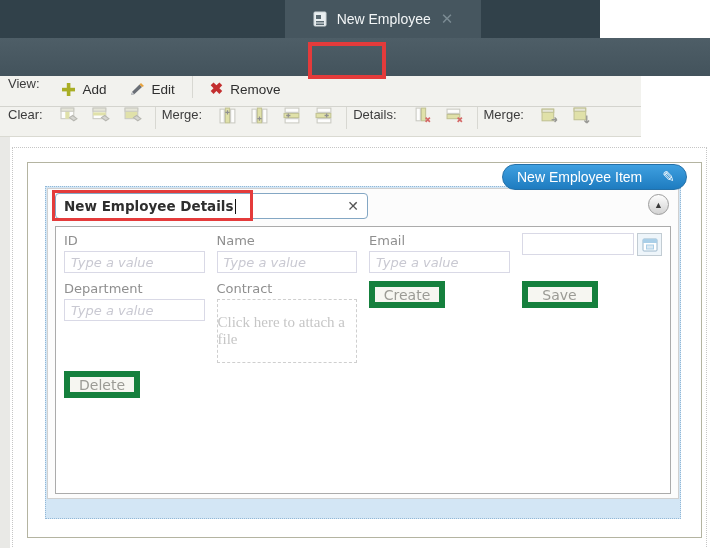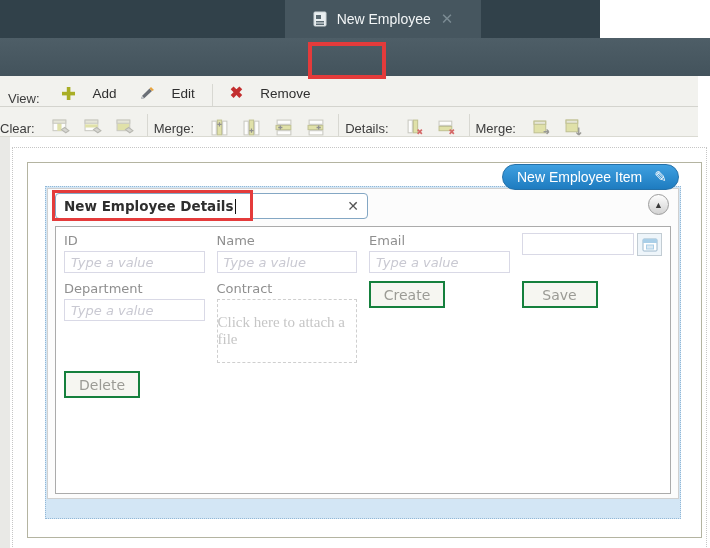--- a/index.html
+++ b/index.html
@@ -25,7 +25,7 @@
   .annot { position:absolute; border:4px solid #e43b3b; pointer-events:none; z-index:30; }
   .annot1 { left:308px; top:42px; width:78px; height:37px; }
   
-  .toolbar { position:absolute; left:0; width:698px; background:#f2f2ee; display:flex; align-items:flex-end; }
+  .toolbar { position:absolute; left:0; width:641px; background:#f2f2ee; display:flex; align-items:flex-start; }
   .toolbar1 { top:76px; height:31px; border-bottom:1px solid #d4d4ce; padding-left:8px; }
   .toolbar2 { top:107px; height:30px; border-bottom:1px solid #dadad2; }
   .tb-label { font-size:13px; color:#3c3c3c; margin-right:10px; }

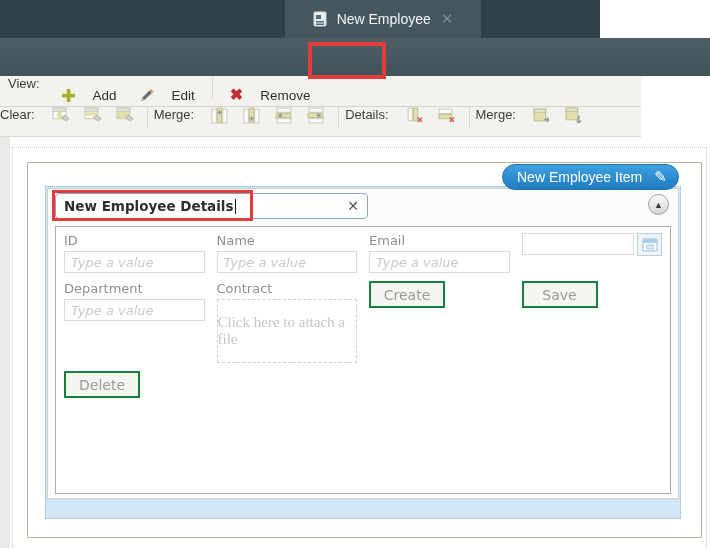--- a/index.html
+++ b/index.html
@@ -29,7 +29,7 @@
   .toolbar1 { top:76px; height:31px; border-bottom:1px solid #d4d4ce; padding-left:8px; }
   .toolbar2 { top:107px; height:30px; border-bottom:1px solid #dadad2; }
   .tb-label { font-size:13px; color:#3c3c3c; margin-right:10px; }
-  .tb-btn { display:flex; align-items:center; gap:17px; padding:0 11px; height:26px; cursor:default;margin-top:6px; }
+  .tb-btn { display:flex; align-items:center; gap:7px; padding:0 11px; height:26px; cursor:default; }
   .tb-btn span.lbl { font-size:13.5px; color:#2f2f2f; }
   .sep { width:1px; height:22px; background:#d8d8d2; margin:0 6px; }
   .ticon { width:18px; height:17px; opacity:.85; margin:0 7px; }

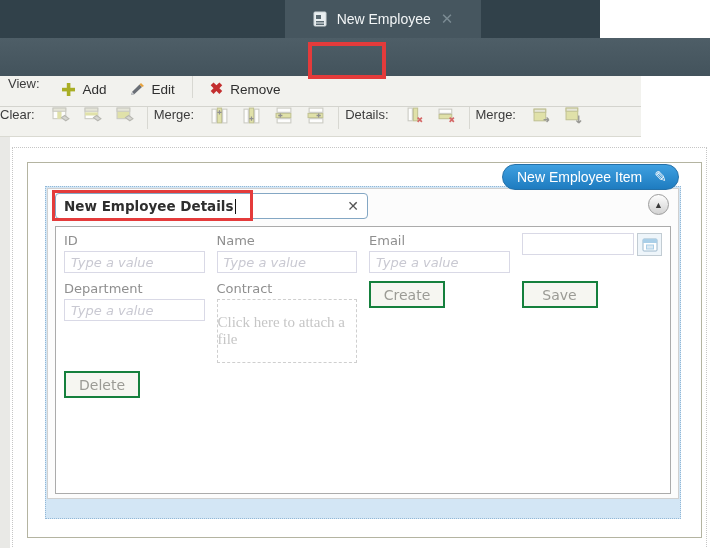--- a/index.html
+++ b/index.html
@@ -27,7 +27,7 @@
   
   .toolbar { position:absolute; left:0; width:641px; background:#f2f2ee; display:flex; align-items:flex-start; }
   .toolbar1 { top:76px; height:31px; border-bottom:1px solid #d4d4ce; padding-left:8px; }
-  .toolbar2 { top:107px; height:30px; border-bottom:1px solid #dadad2; }
+  .toolbar2 { top:107px; height:30px; border-bottom:1px solid #dadad2; padding-left:8px; }
   .tb-label { font-size:13px; color:#3c3c3c; margin-right:10px; }
   .tb-btn { display:flex; align-items:center; gap:7px; padding:0 11px; height:26px; cursor:default; }
   .tb-btn span.lbl { font-size:13.5px; color:#2f2f2f; }

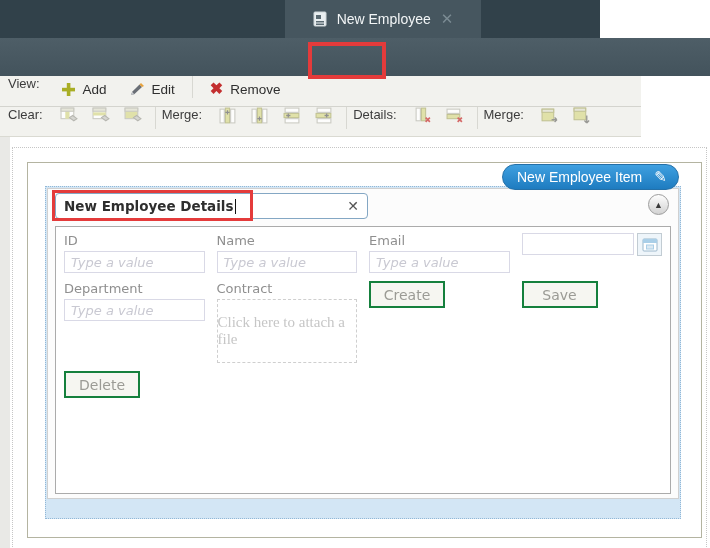--- a/index.html
+++ b/index.html
@@ -73,7 +73,7 @@
   
   .badge { position:absolute; left:502px; top:164px; height:26px; padding:0 11px 0 14px;
     background:linear-gradient(#3fa0e0,#1e7cc0); border:1px solid #2470a8; border-radius:13px;
-    display:flex; align-items:center; gap:12px; color:#fff; font-size:14px; z-index:20; cursor:default; }
+    display:flex; align-items:center; gap:20px; color:#fff; font-size:14px; z-index:20; cursor:default; }
   .badge .pencil { font-size:15px; }
 </style>
 </head>

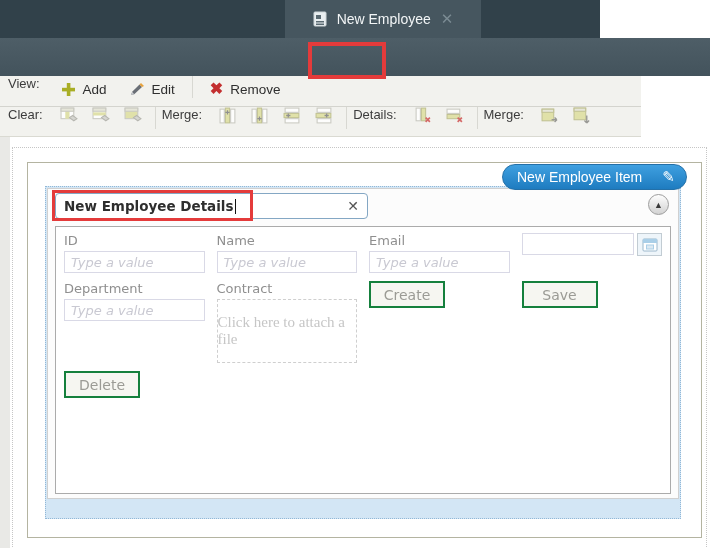--- a/index.html
+++ b/index.html
@@ -68,7 +68,7 @@
     display:flex; align-items:center; justify-content:center; padding:0; cursor:default; }
   .attach { height:64px; border:1px dashed #cfcfcf; display:flex; align-items:center; justify-content:center;
     color:#c6c6c6; font-size:15px; background:#fff; cursor:default;font-family:Liberation Serif, serif; }
-  .fbtn { width:76px; height:27px; background:#f6f6f1; border:2px solid #15803d; color:#9b9b95;
+  .fbtn { width:76px; height:27px; background:#f6f6f1; border:6px solid #15803d; color:#9b9b95;
     font-size:14px; font-family:"DejaVu Sans", sans-serif; justify-self:start; cursor:default; }
   
   .badge { position:absolute; left:502px; top:164px; height:26px; padding:0 11px 0 14px;

